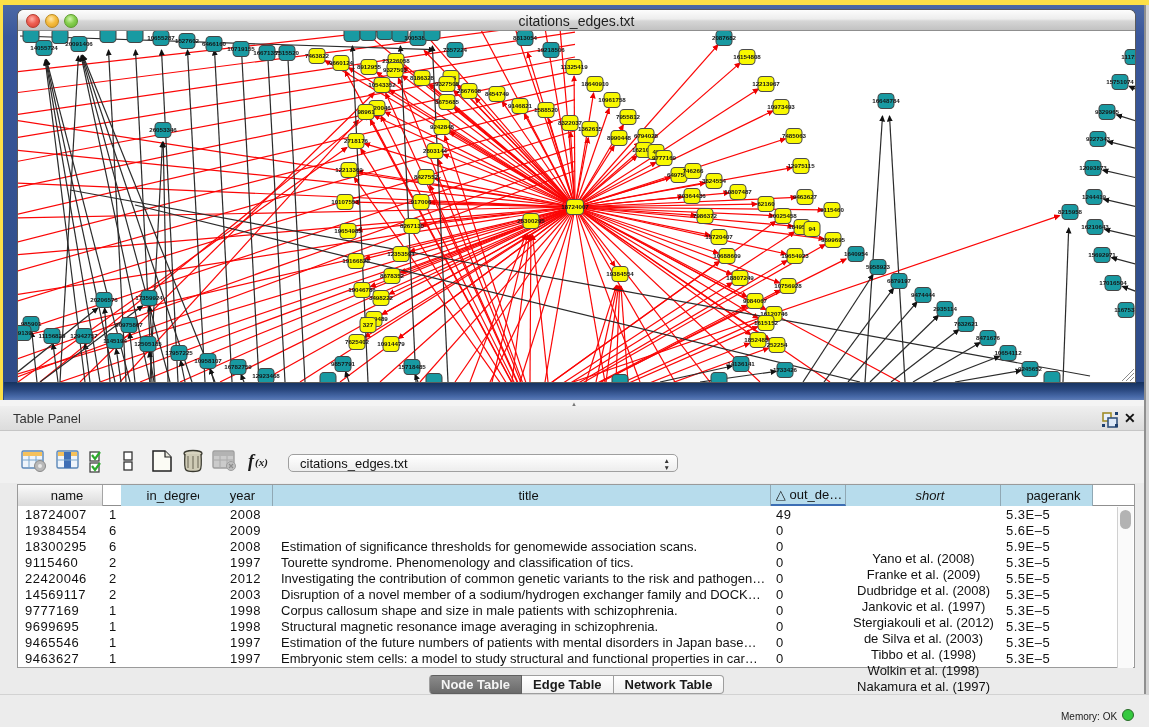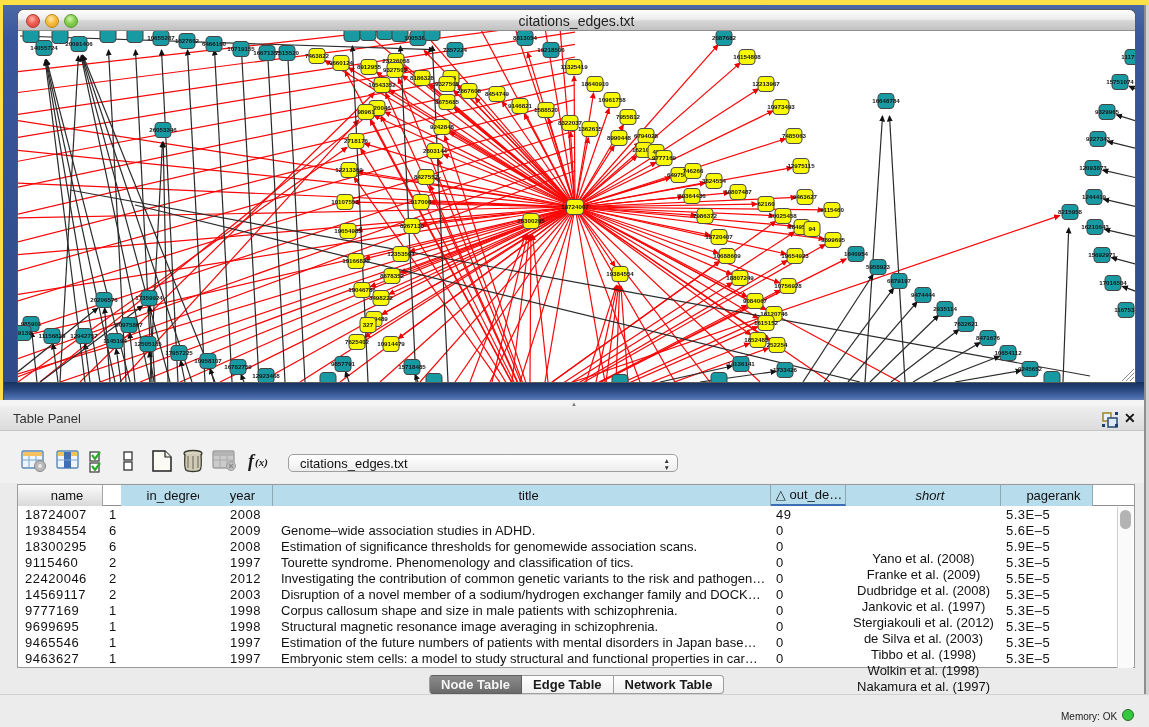--- a/index.html
+++ b/index.html
@@ -663,7 +663,6 @@
           <div class="c0">19384554</div>
           <div class="c1">6</div>
           <div class="c2">2009</div>
-          <div class="c3">Genome–wide association studies in ADHD.</div>
           <div class="c4">0</div>
           <div class="c5">Franke et al. (2009)</div>
           <div class="c6">5.6E–5</div>

